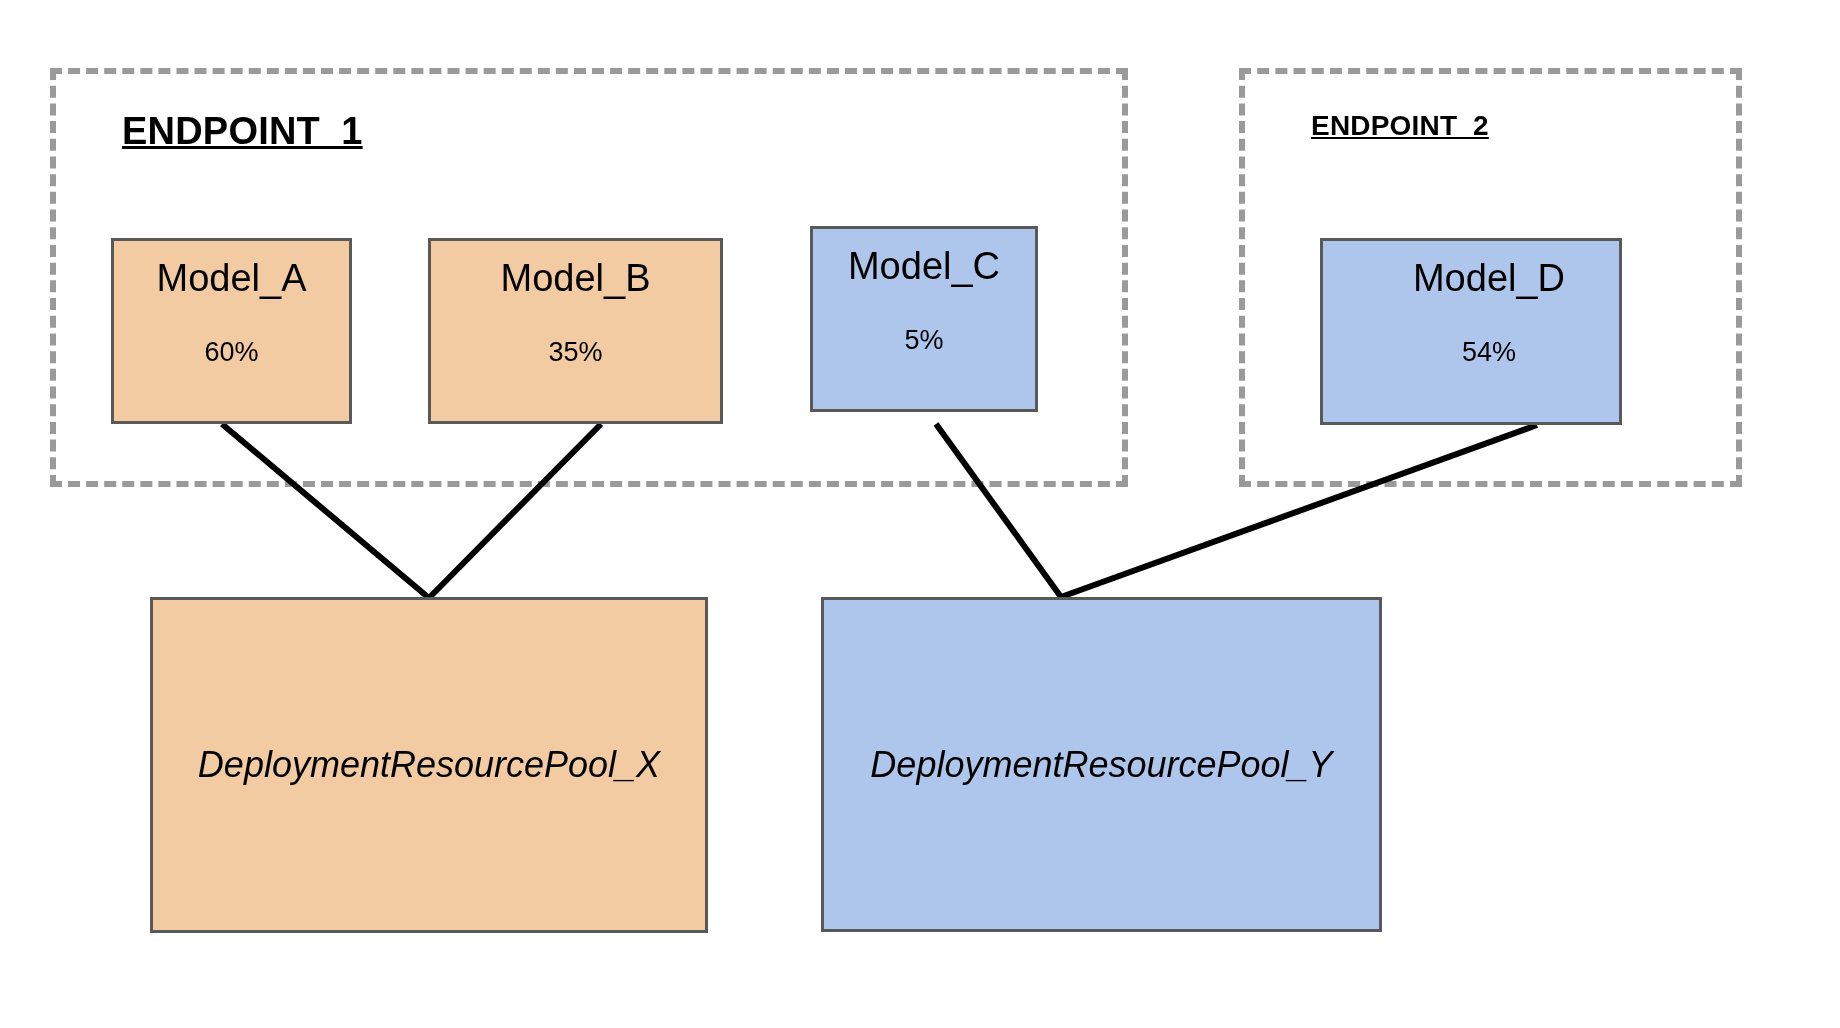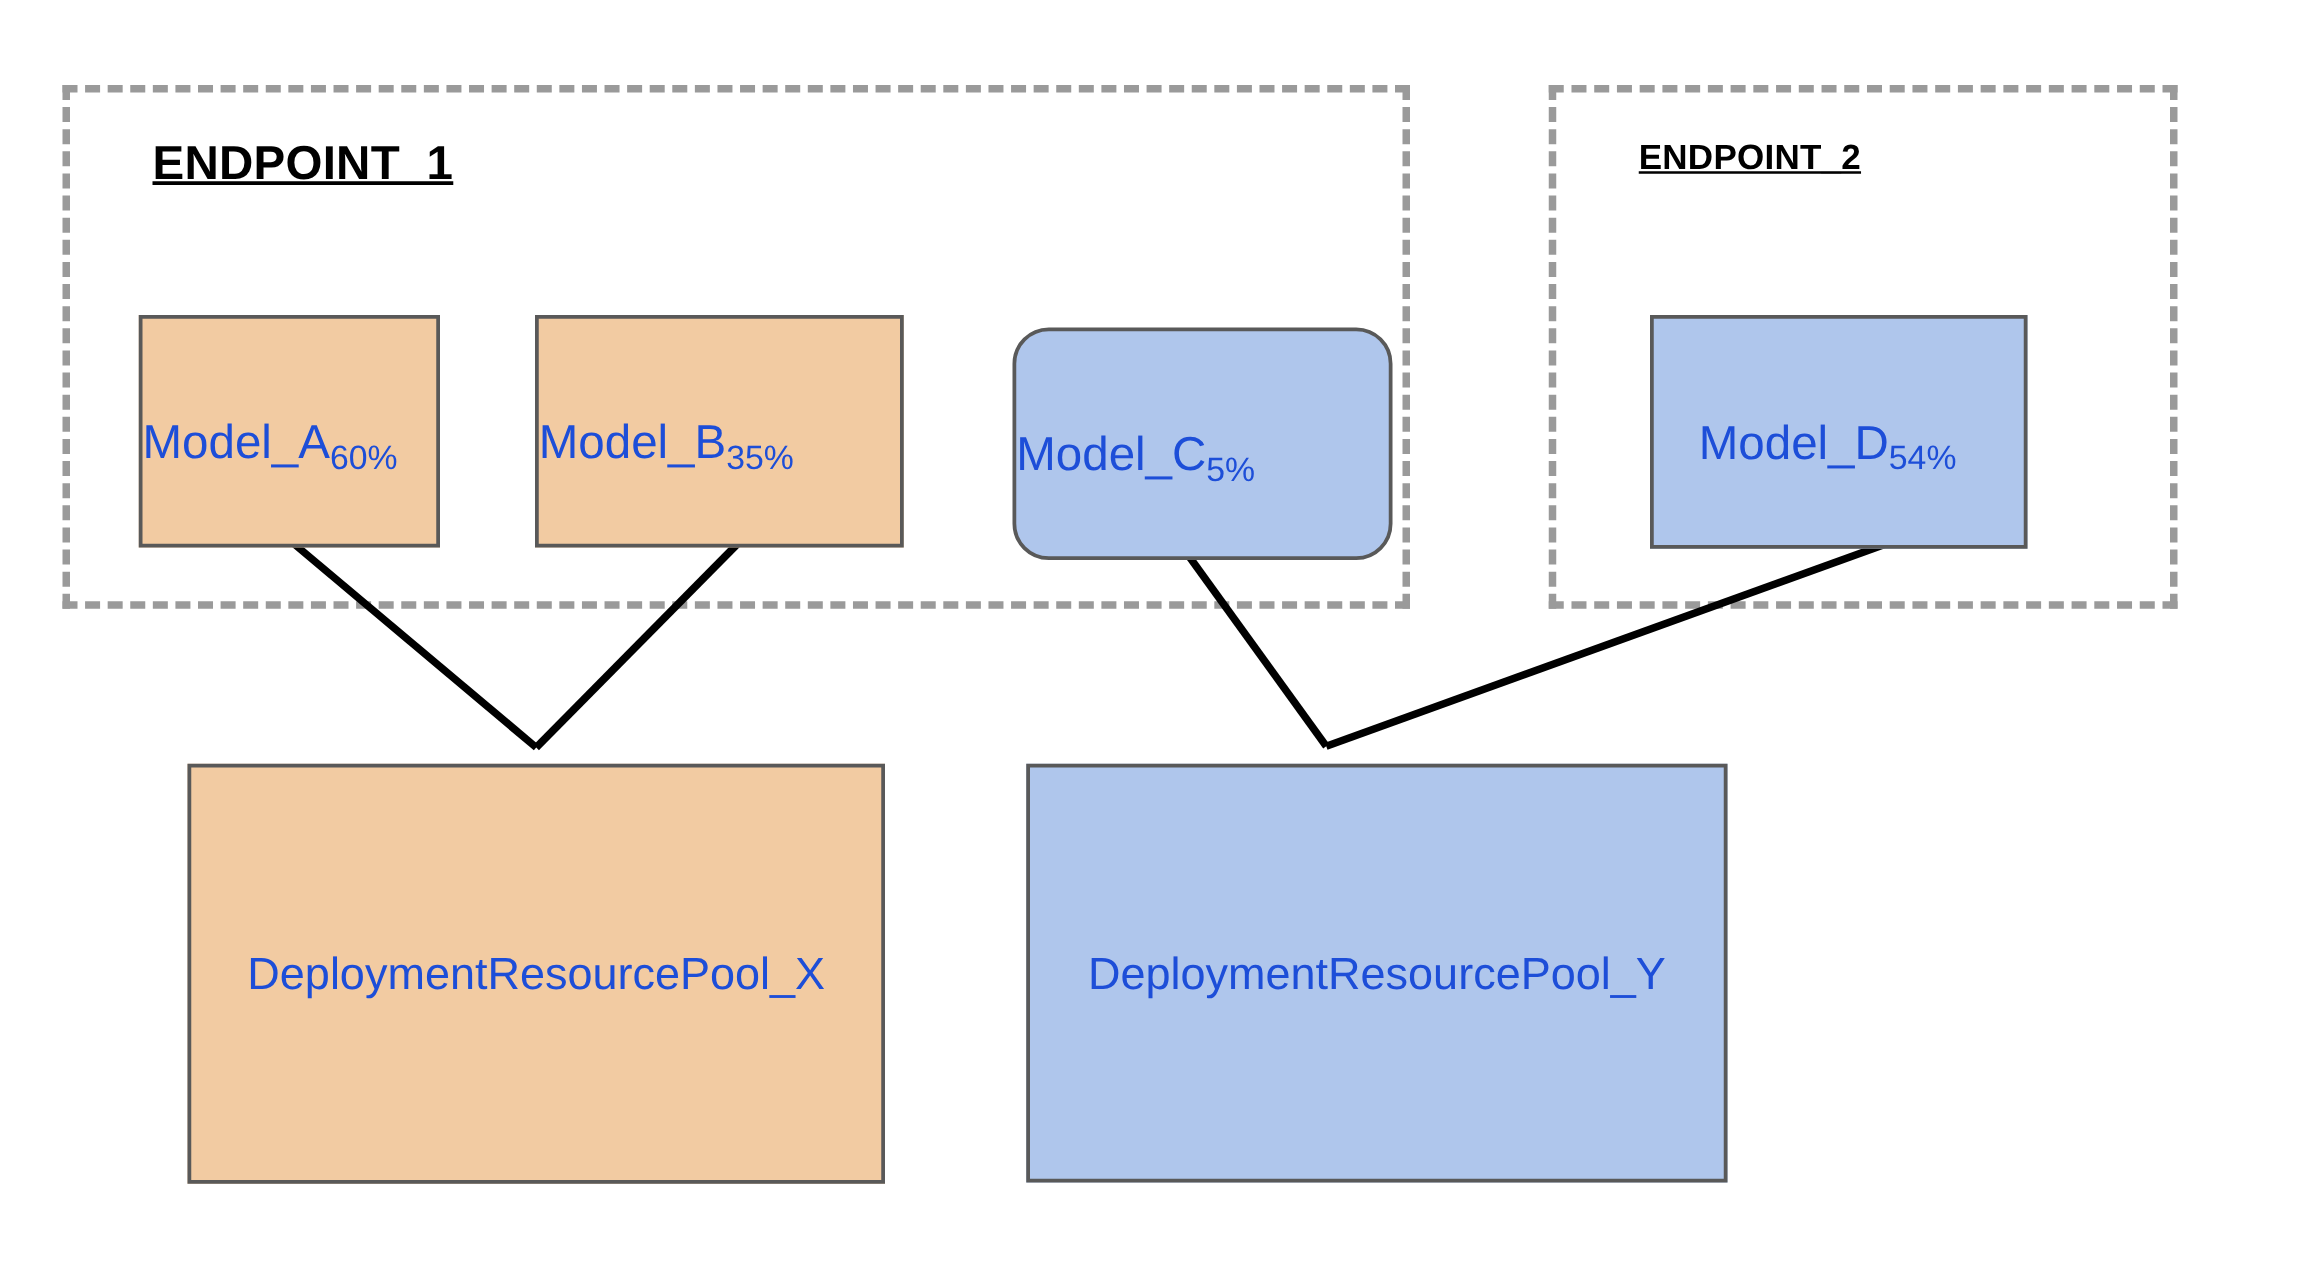--- a/index.html
+++ b/index.html
@@ -46,10 +46,9 @@
     box-sizing: border-box;
     border: 3px solid #595959;
     display: flex;
-    flex-direction: row;
+    flex-direction: column;
     align-items: center;
-    color: #1d4ed8;
-    margin-top: 14px;
+    color: #000000;
   }
   .node-model {
     justify-content: flex-start;

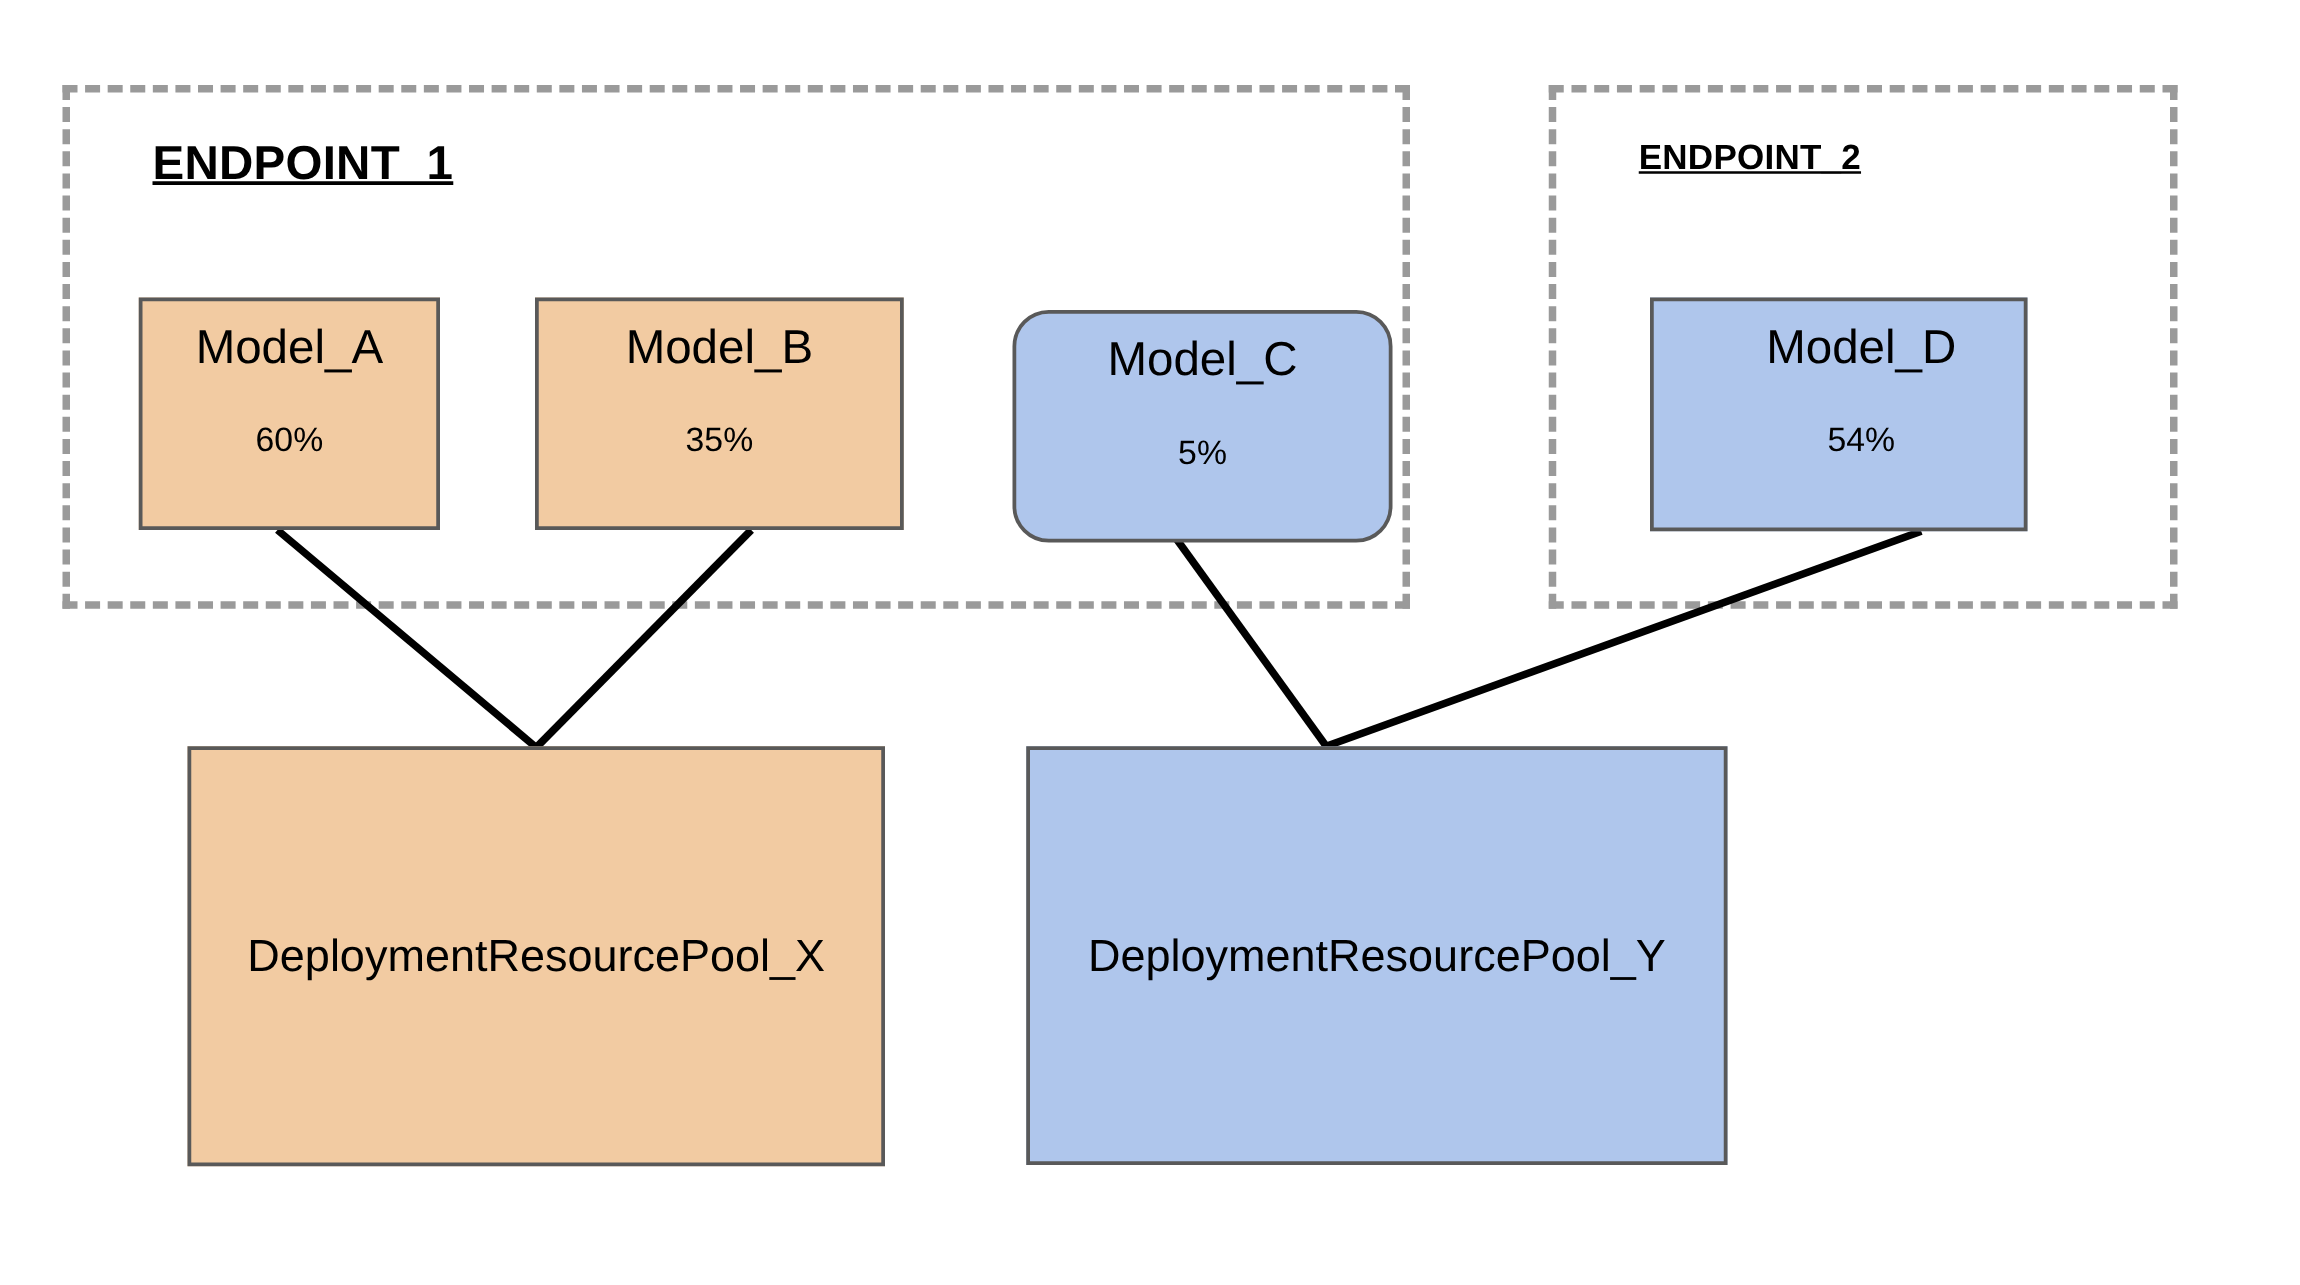--- a/index.html
+++ b/index.html
@@ -103,7 +103,7 @@
     <span class="node-sub">35%</span>
   </div>
 
-  <div class="node node-model" style="left: 810px; top: 248px; width: 304px; height: 186px; background: rgb(175, 198, 236); border-color: rgb(89, 89, 89); border-radius: 29px;">
+  <div class="node node-model" style="left: 810px; top: 226px; width: 228px; height: 186px; background: rgb(175, 198, 236); border-color: rgb(89, 89, 89);">
     <span class="node-title">Model_C</span>
     <span class="node-sub">5%</span>
   </div>

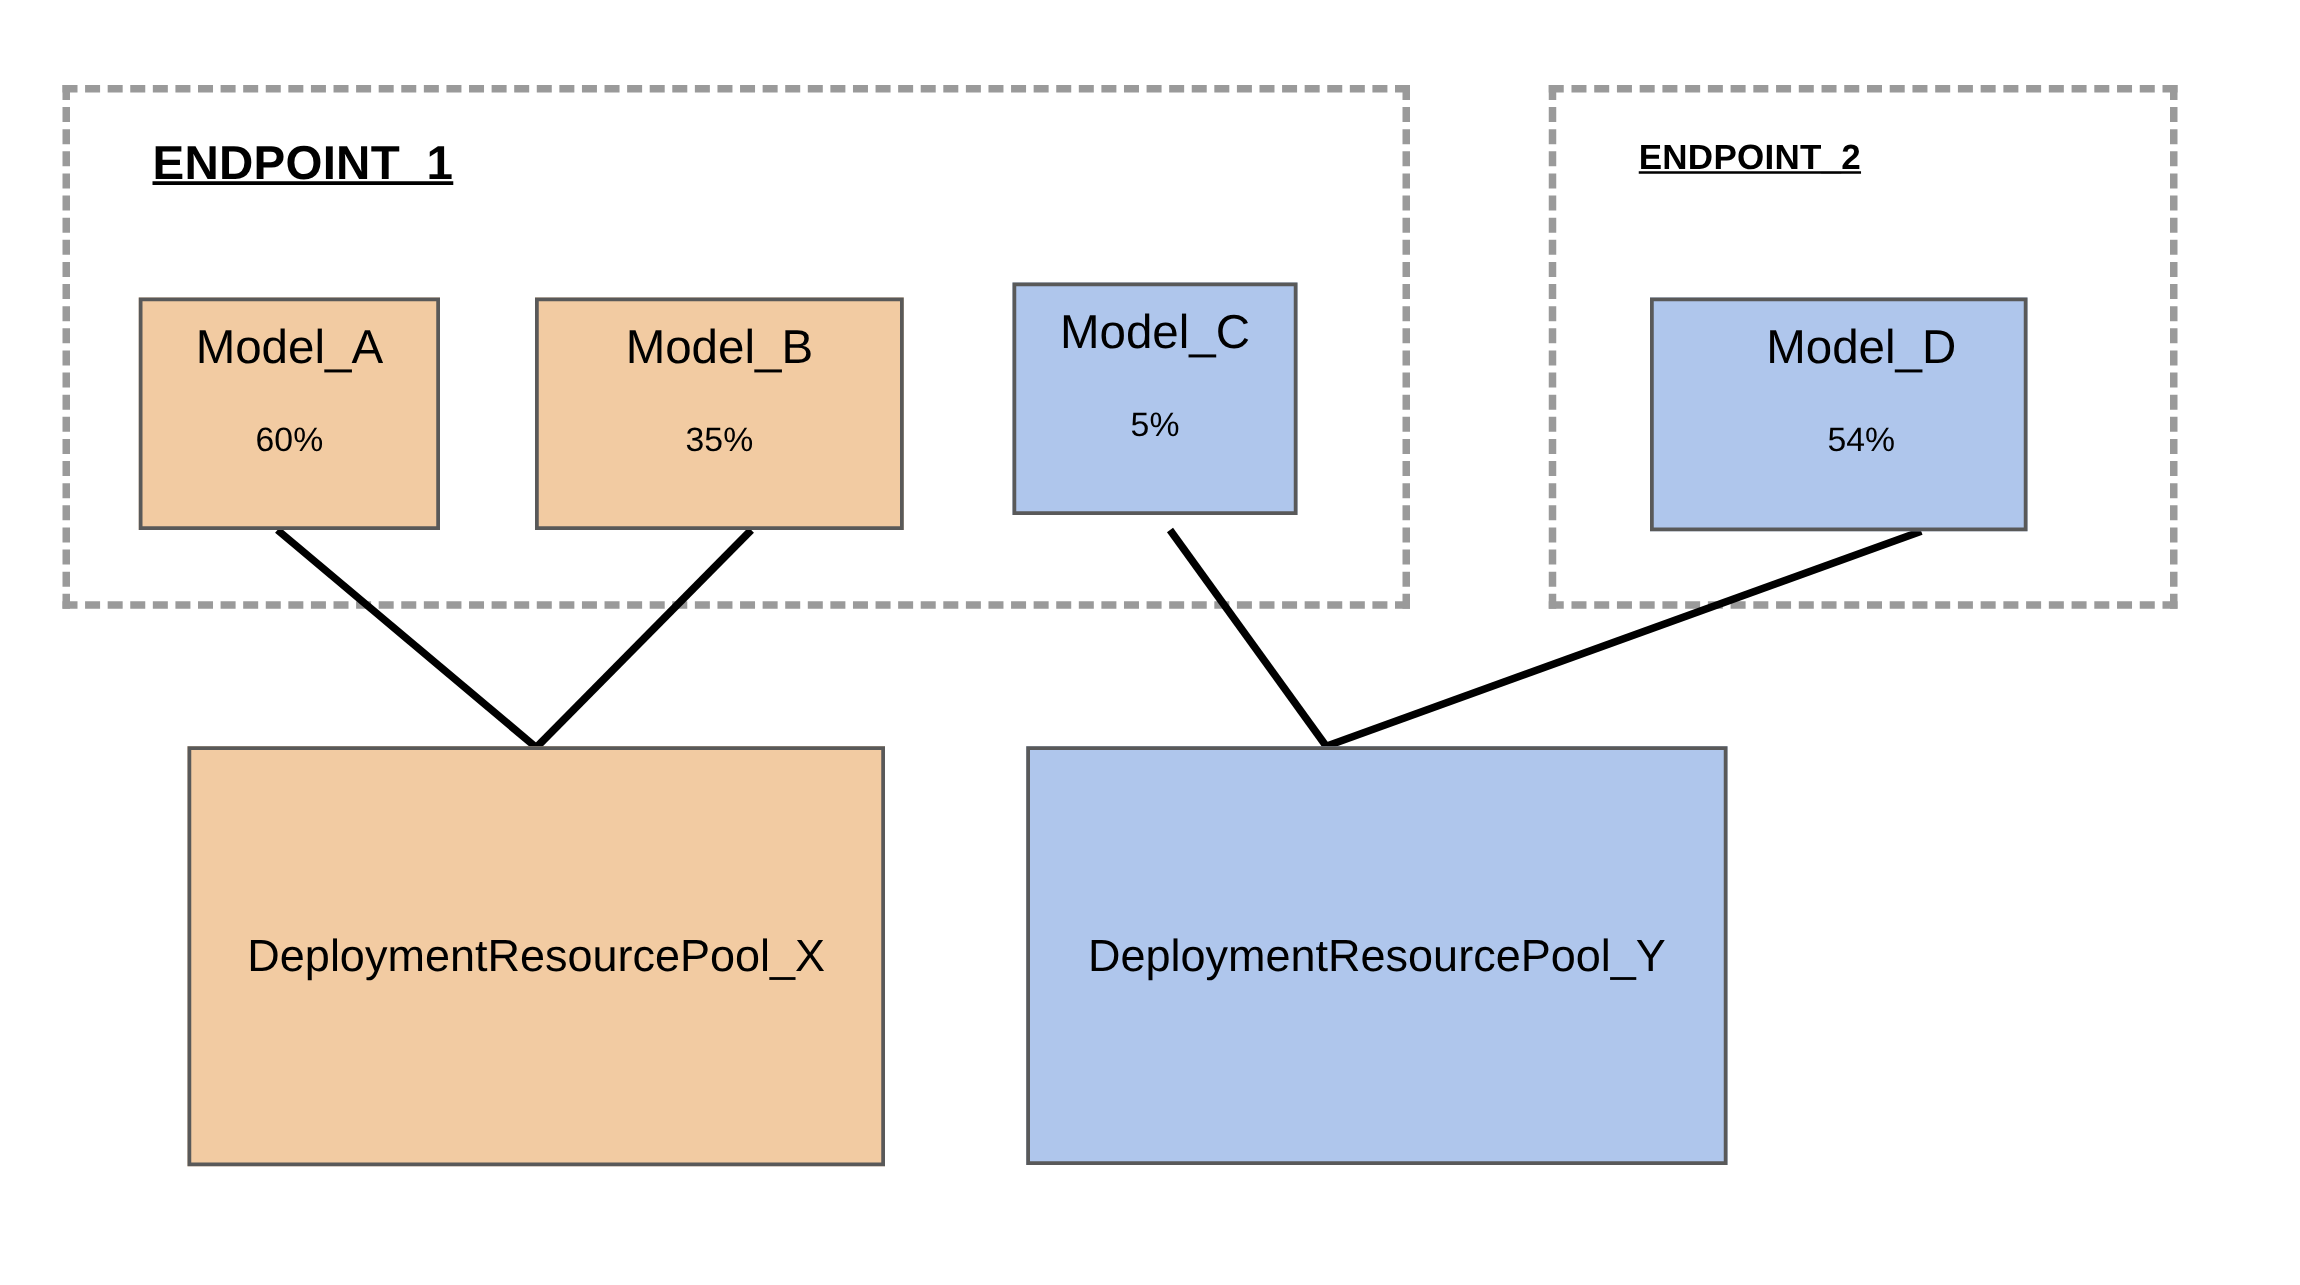--- a/index.html
+++ b/index.html
@@ -68,6 +68,7 @@
   }
   .node-pool {
     justify-content: center;
+    font-style: italic;
   }
   .node-pool .node-title {
     font-size: 36px;

